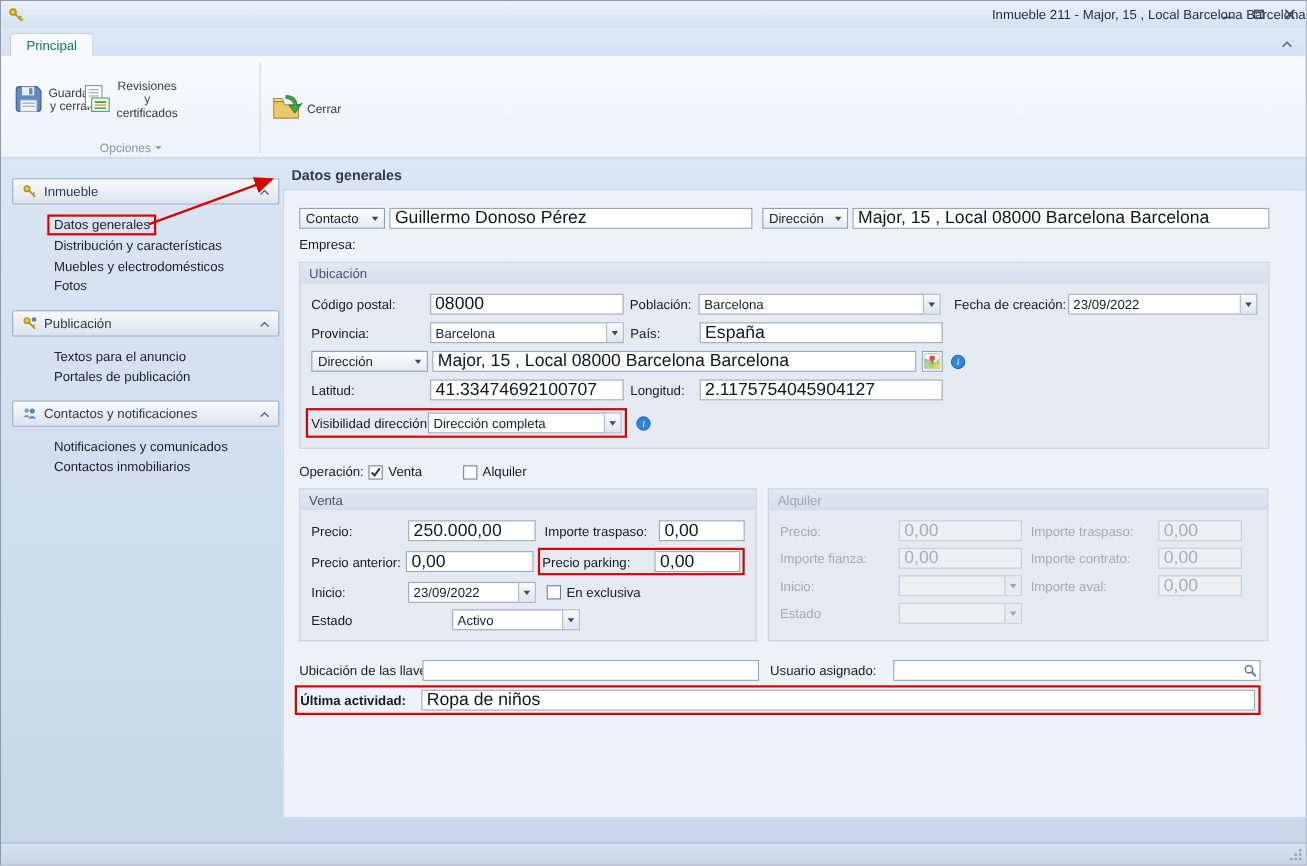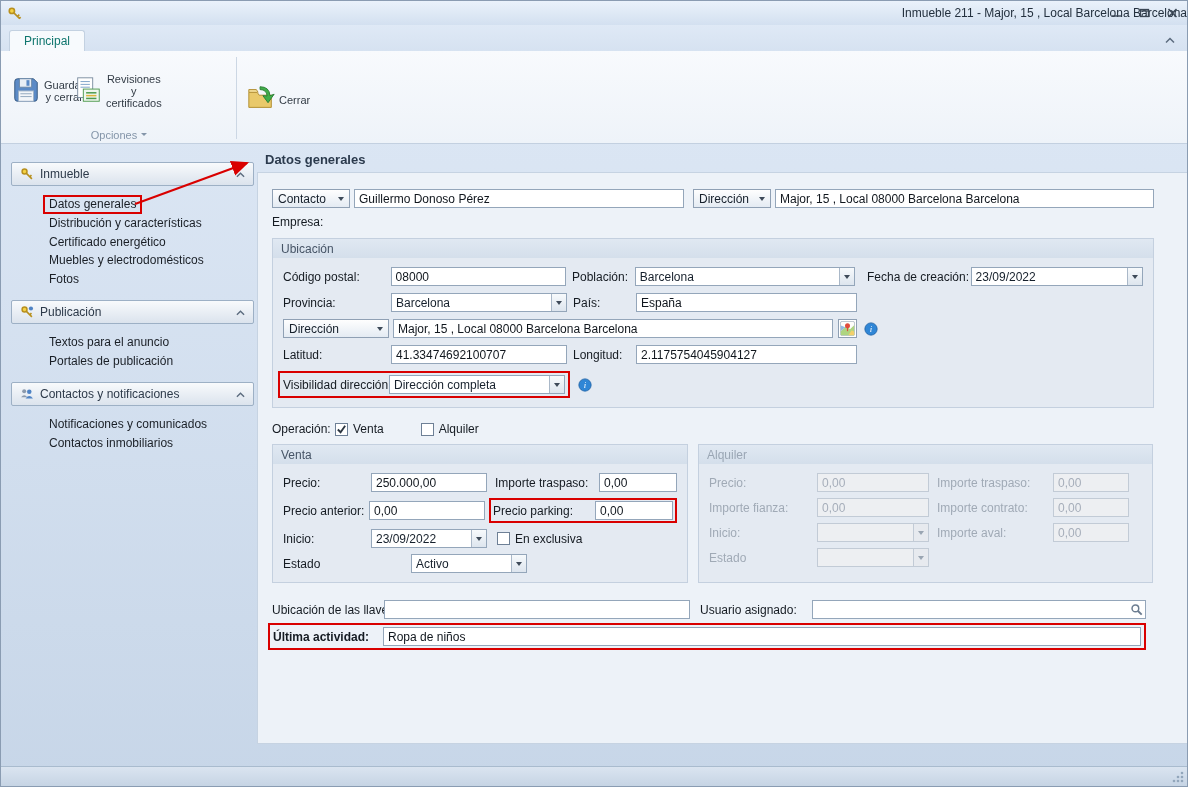--- a/index.html
+++ b/index.html
@@ -48,7 +48,7 @@
   .lbl { white-space:nowrap; color:#151b22; }
   .lbl.dis { color:#a0aab6; }
   .fld { height:19px; border:1px solid #94a6ba; background:#fff; padding:0 4px; font-family:"Liberation Sans",sans-serif;
-         font-size:12px; color:#10161d; outline:none; }
+         font-size:16px; color:#10161d; outline:none; }
   .fld.ro { background:#edf0f4; border-color:#aab5c2; color:#2c3640; }
   .fld.dis { background:#edeff2; border-color:#c2cbd6; color:#a6aeba; }
   .fldwrap { height:19px; border:1px solid #94a6ba; background:#fff; display:flex; align-items:center; padding:0 2px 0 4px; }

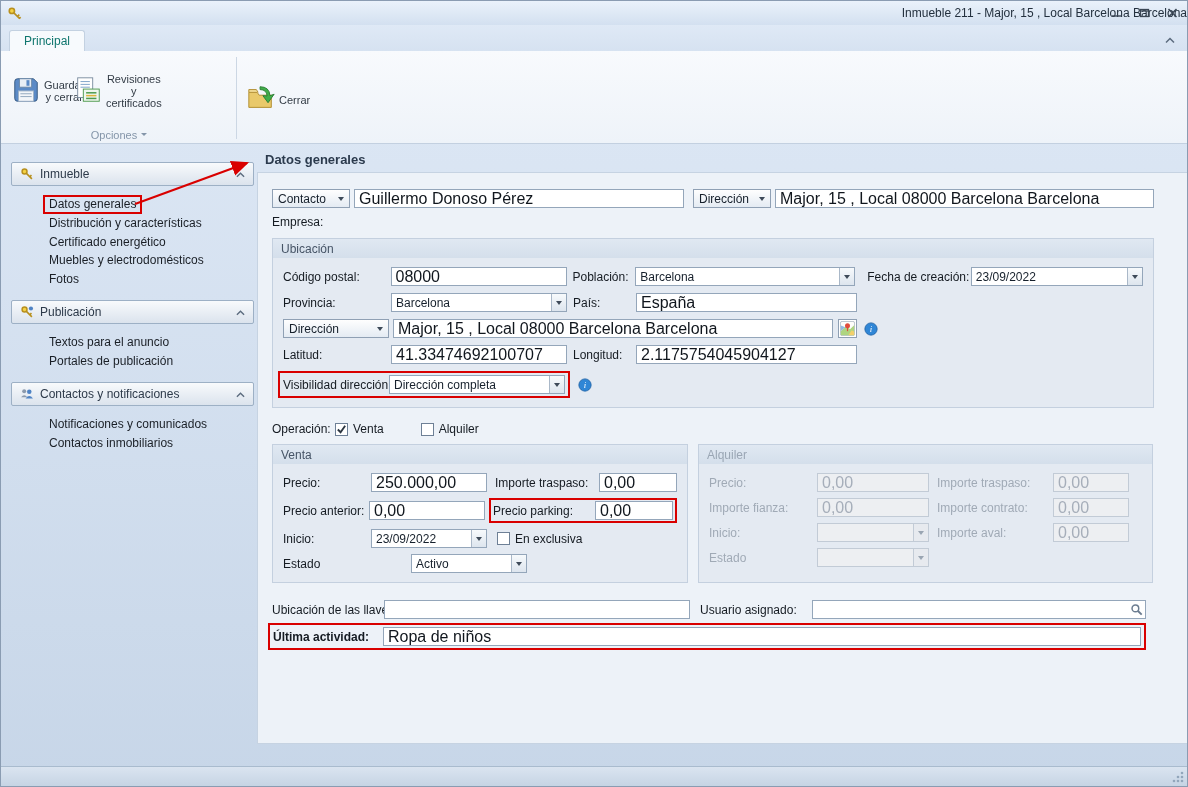--- a/index.html
+++ b/index.html
@@ -177,7 +177,6 @@
       <div class="nav-items">
         <div class="nav-item"><span class="redbox1">Datos generales</span></div>
         <div class="nav-item">Distribución y características</div>
-        <div class="nav-item">Certificado energético</div>
         <div class="nav-item">Muebles y electrodomésticos</div>
         <div class="nav-item">Fotos</div>
       </div>

